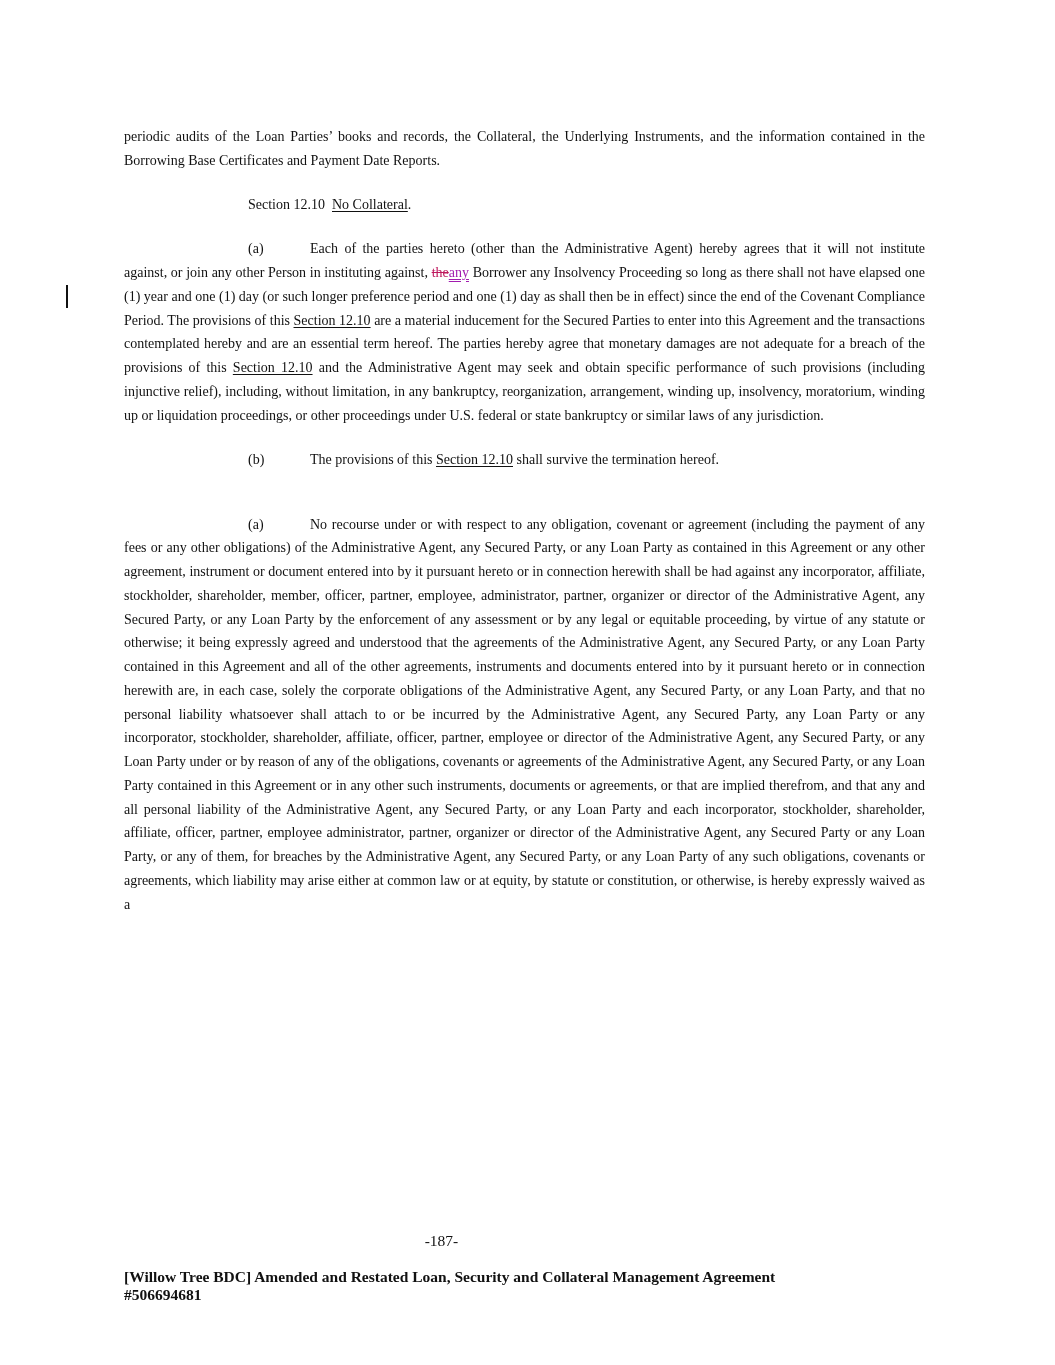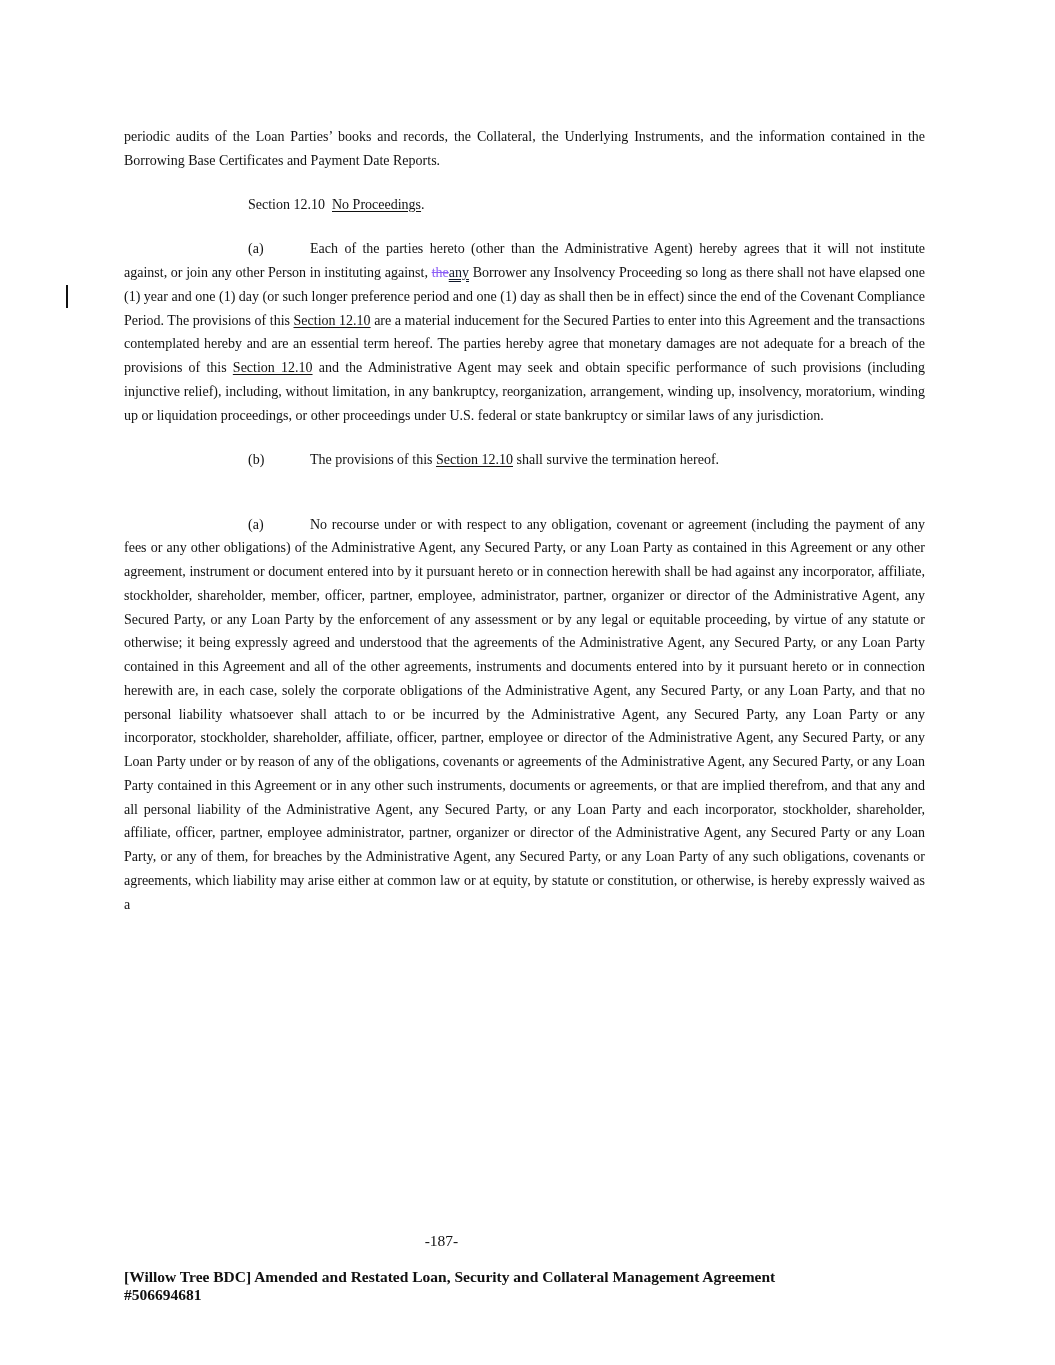--- a/index.html
+++ b/index.html
@@ -30,7 +30,7 @@
 
   <div class="gap"></div>
 
-  <p class="heading"><span>Section 12.10</span>&nbsp; <span class="u">No Proceedings</span><span>.</span></p>
+  <p class="heading"><span>Section 12.10</span>&nbsp; <span class="u">No Collateral</span><span>.</span></p>
 
   <div class="gap"></div>
 

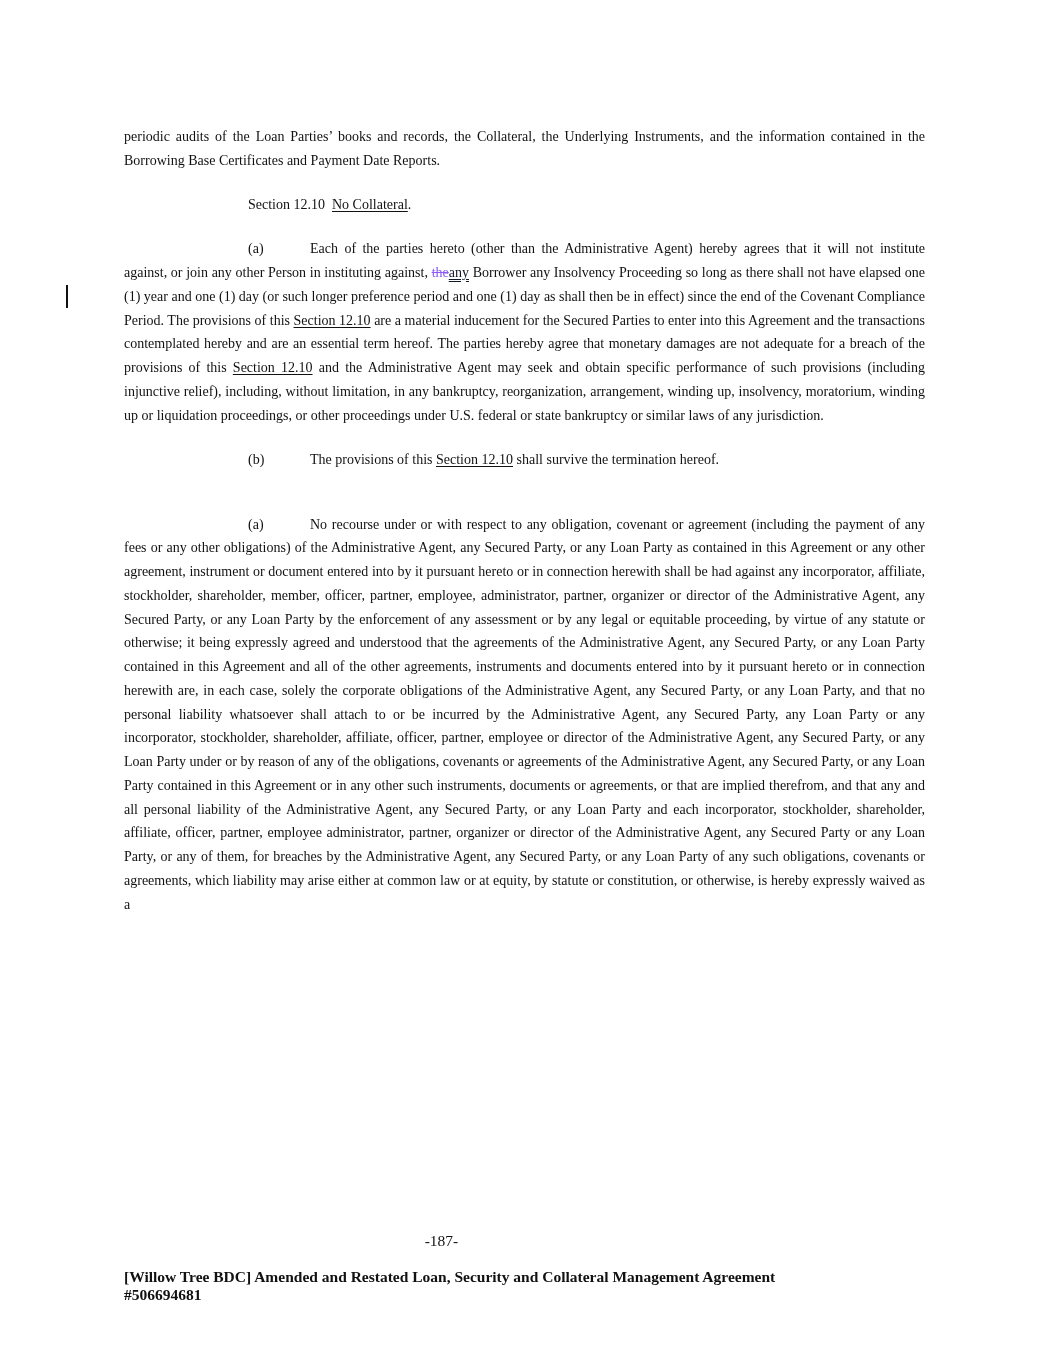--- a/index.html
+++ b/index.html
@@ -13,7 +13,7 @@
   .indent-para { text-indent: 124px; }
   .num { display: inline-block; width: 62px; text-indent: 0; }
   .u { text-decoration: underline; text-underline-offset: 2px; }
-  .del { color: #8b5cf6; text-decoration: line-through; }
+  .del { color: #be185d; text-decoration: line-through; }
   .ins { color: #0f172a; text-decoration: underline double; text-underline-offset: 2px; }
   .change-bar { position: absolute; left: 66px; top: 285px; width: 2px; height: 23px; background: #111; }
   .page-num { position: absolute; left: 0; width: 883px; top: 1232px; text-align: center;

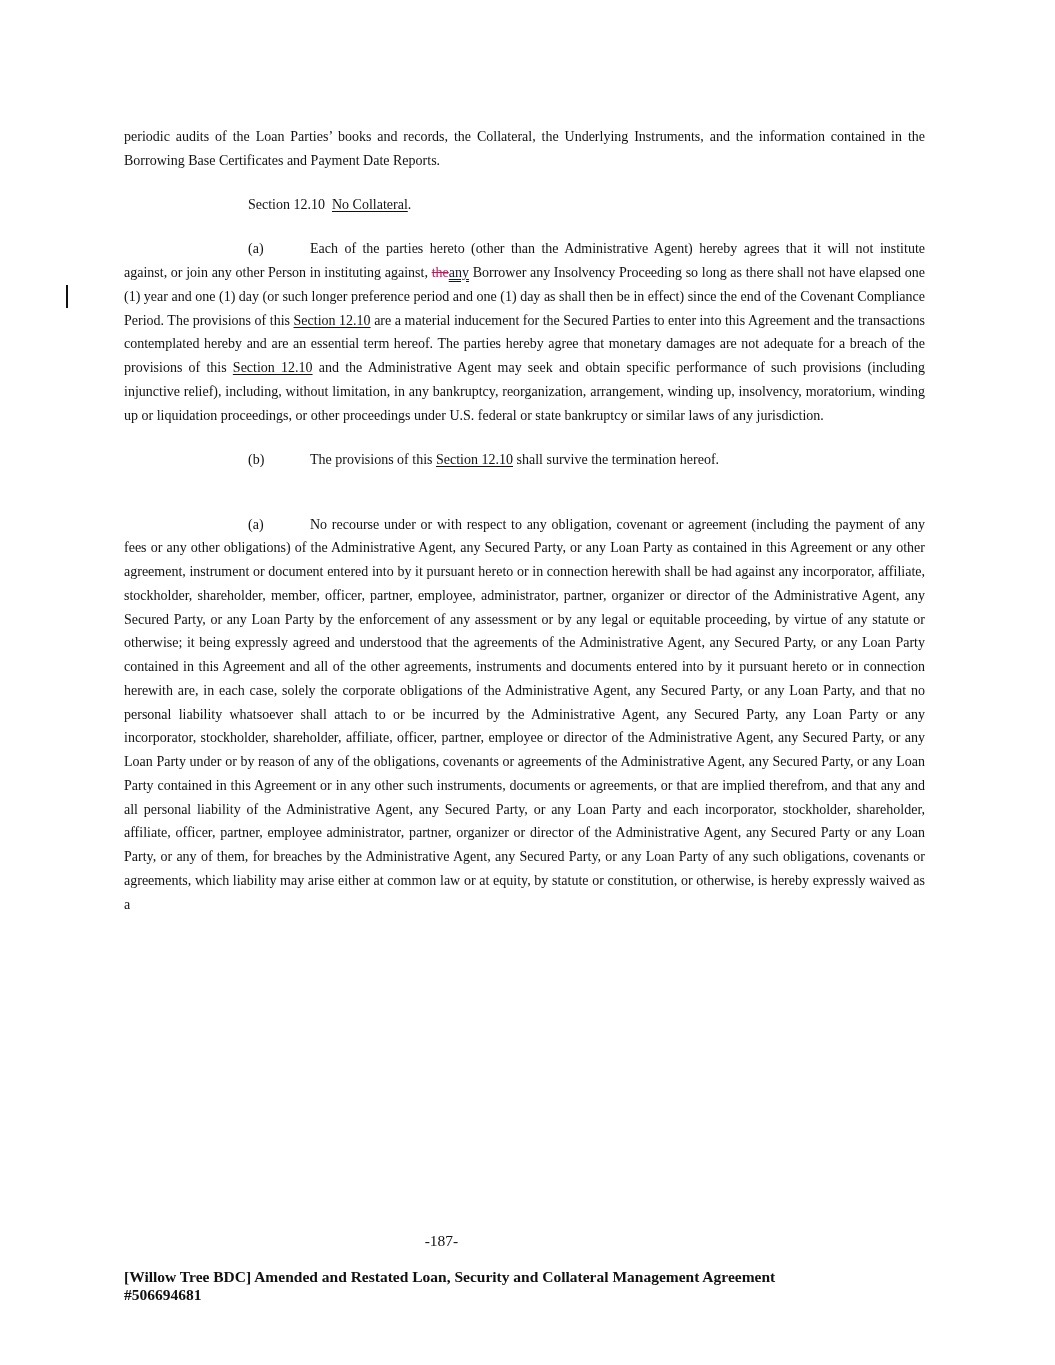--- a/index.html
+++ b/index.html
@@ -14,7 +14,7 @@
   .num { display: inline-block; width: 62px; text-indent: 0; }
   .u { text-decoration: underline; text-underline-offset: 2px; }
   .del { color: #be185d; text-decoration: line-through; }
-  .ins { color: #0f172a; text-decoration: underline double; text-underline-offset: 2px; }
+  .ins { color: #a21caf; text-decoration: underline double; text-underline-offset: 2px; }
   .change-bar { position: absolute; left: 66px; top: 285px; width: 2px; height: 23px; background: #111; }
   .page-num { position: absolute; left: 0; width: 883px; top: 1232px; text-align: center;
               font-size: 15.5px; }

